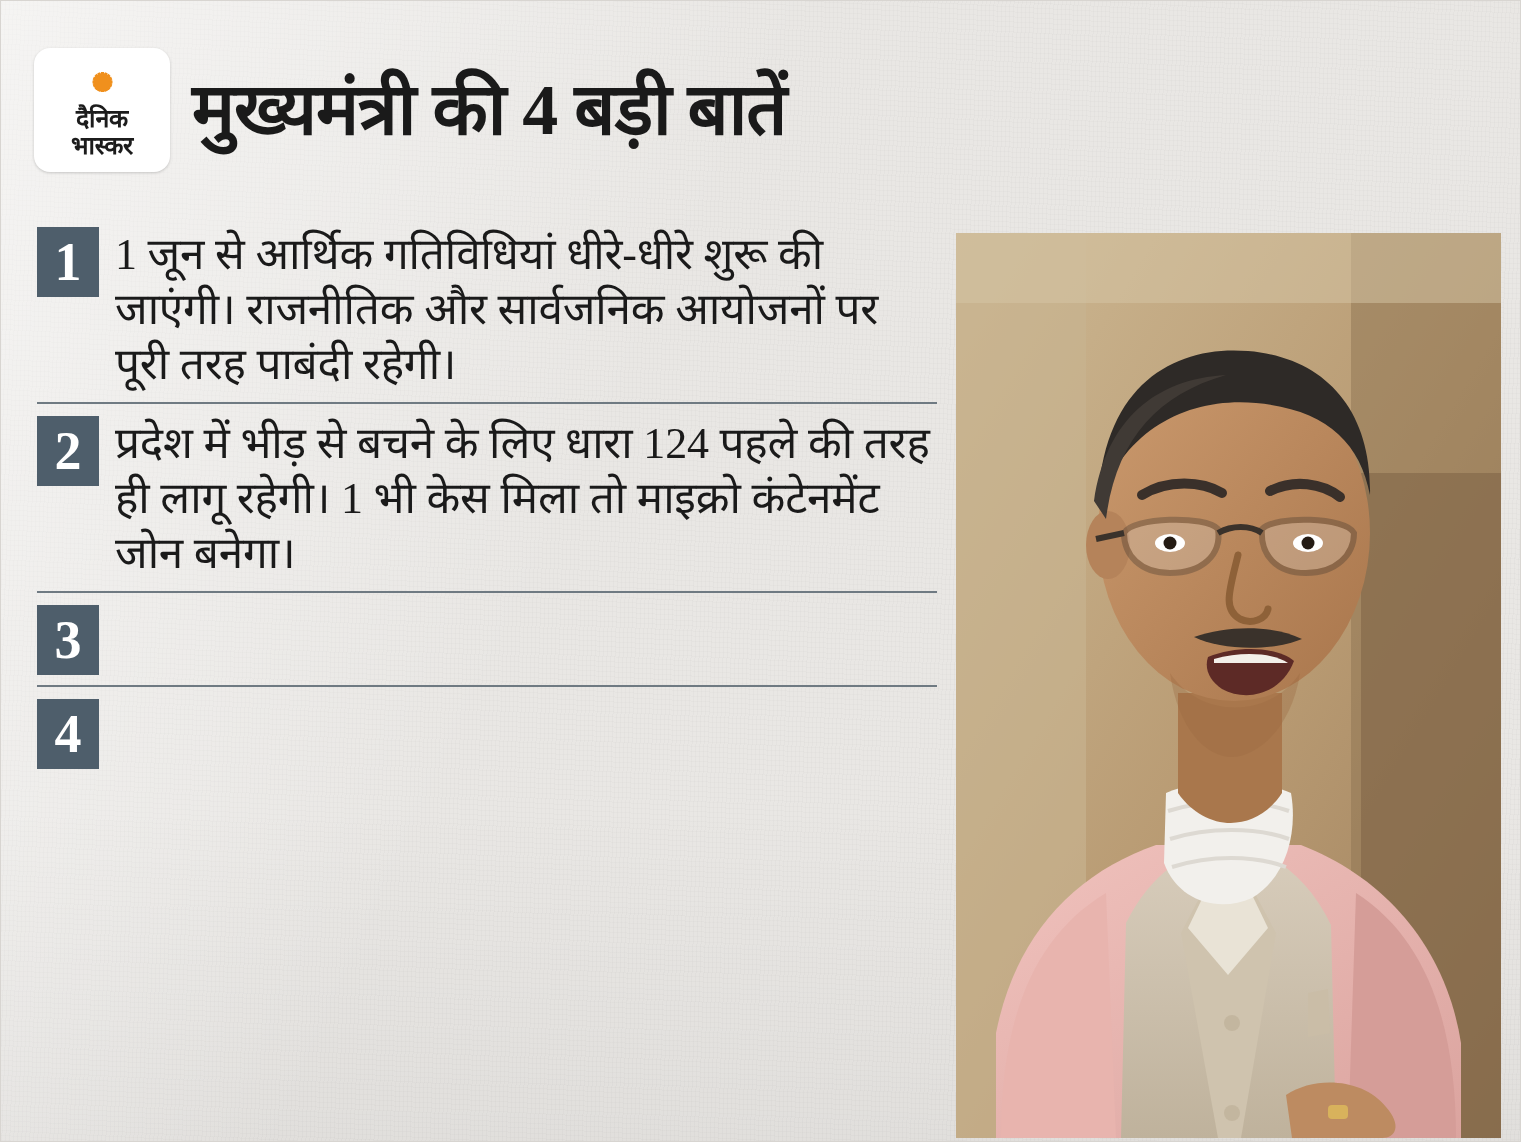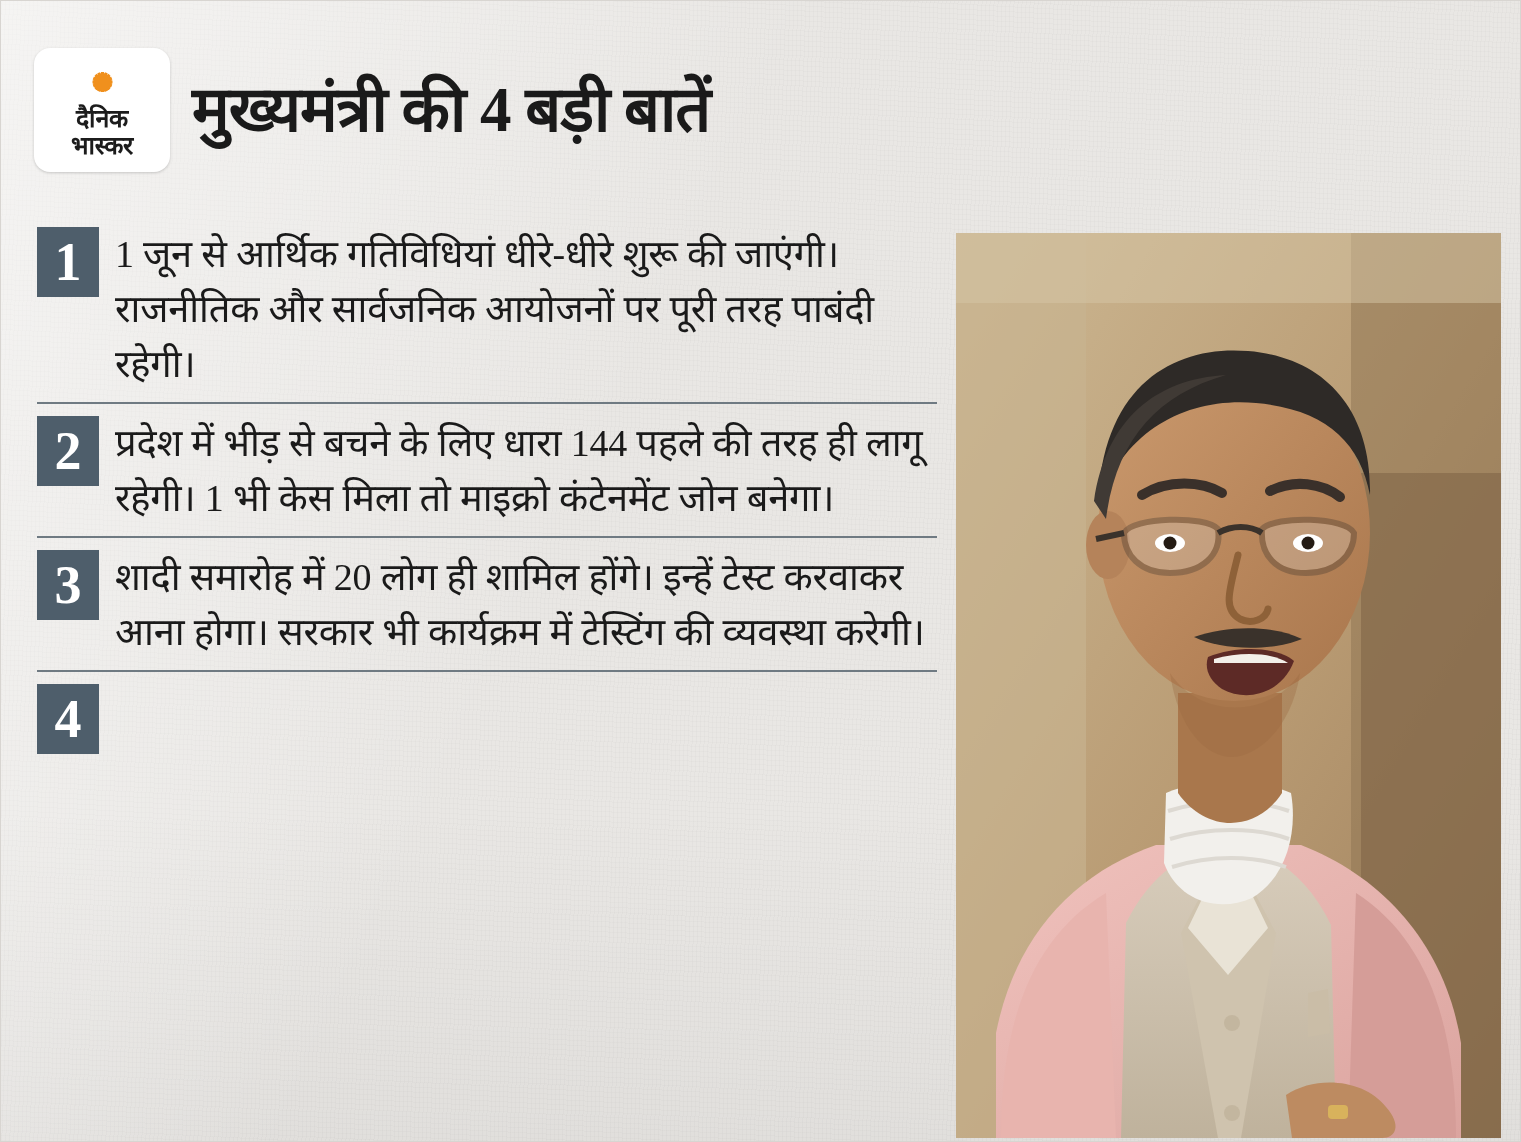--- a/index.html
+++ b/index.html
@@ -98,7 +98,7 @@
     margin-left: 22px;
     font-family: "Liberation Serif", "DejaVu Serif", serif;
     font-weight: bold;
-    font-size: 63px;
+    font-size: 72px;
     line-height: 110px;
     color: #1a1a1a;
     letter-spacing: -1px;

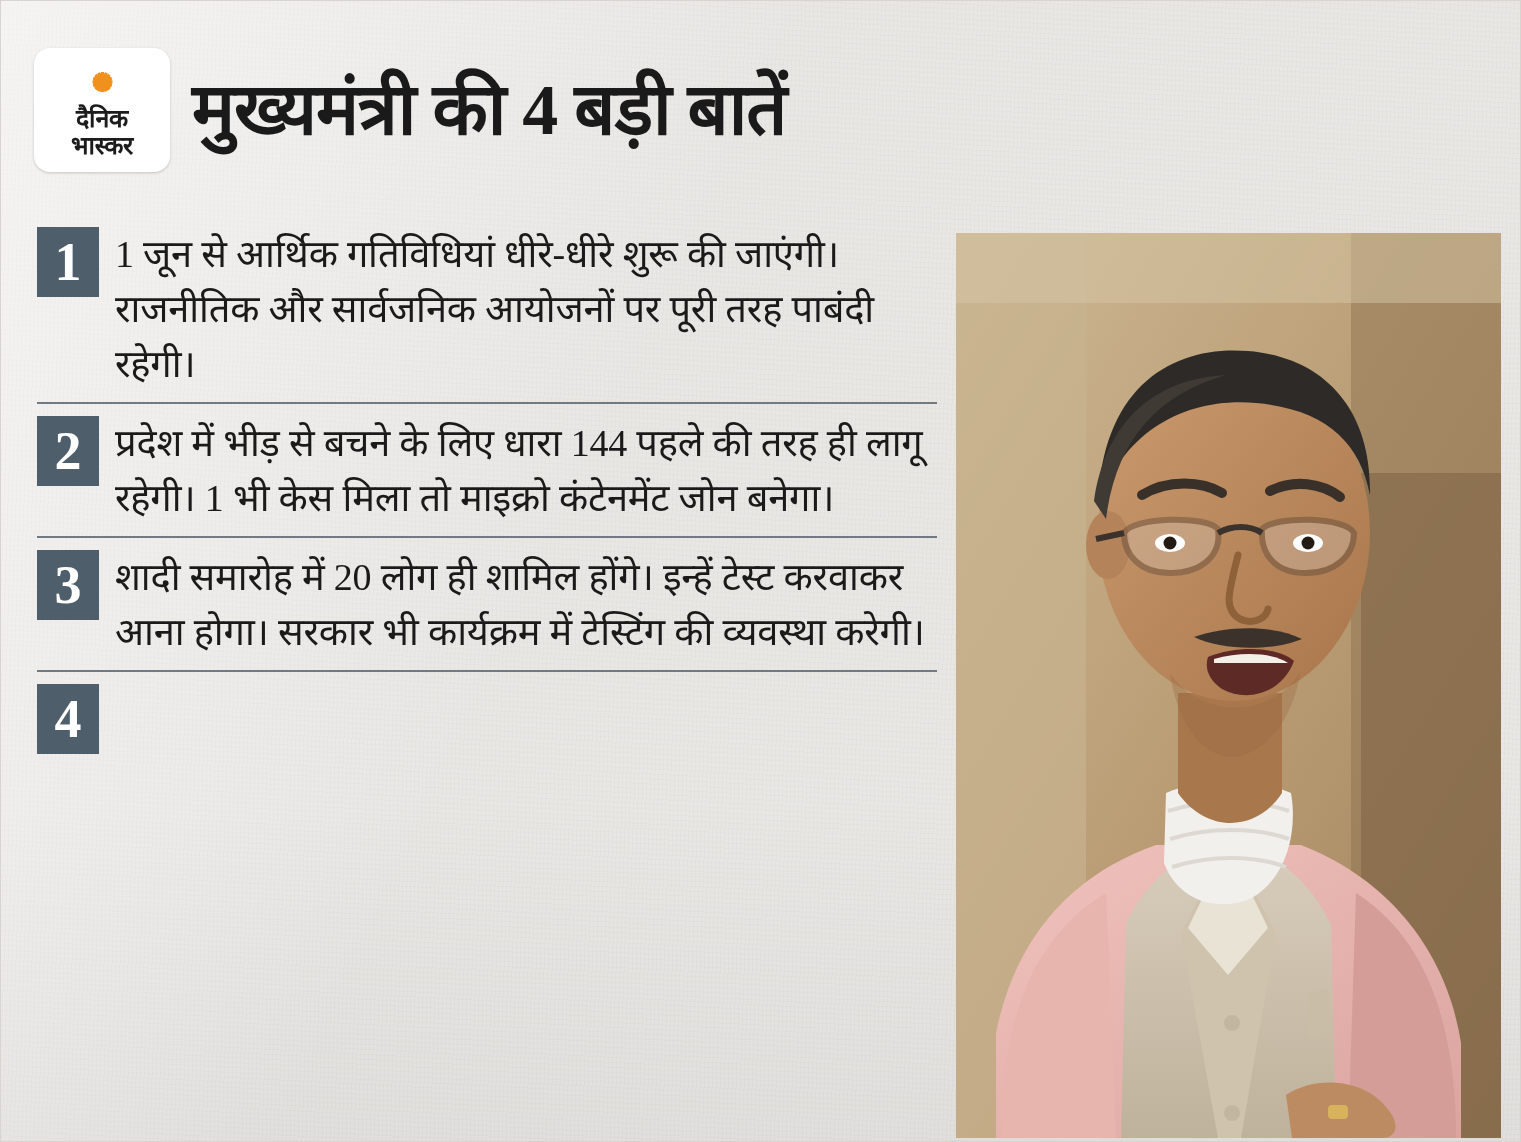--- a/index.html
+++ b/index.html
@@ -136,7 +136,7 @@
   }
   .ptext {
     font-family: "Liberation Serif", "DejaVu Serif", serif;
-    font-size: 38px;
+    font-size: 44px;
     line-height: 55px;
     color: #1a1a1a;
     letter-spacing: -0.2px;

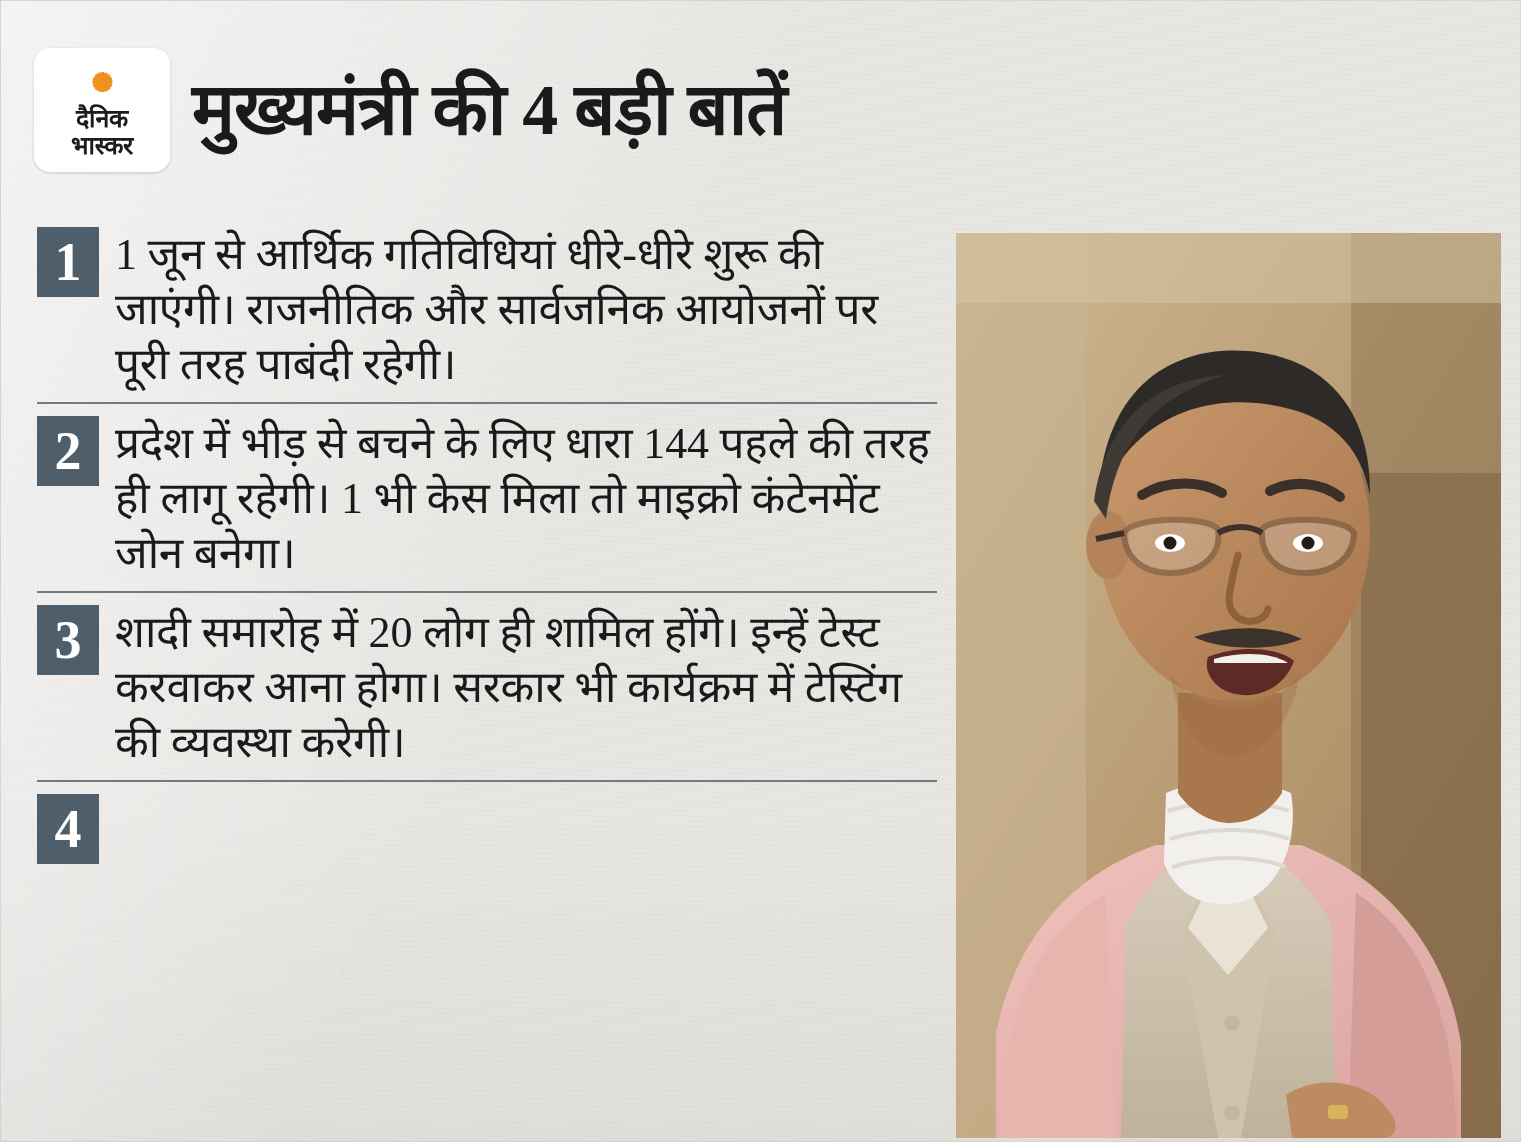--- a/index.html
+++ b/index.html
@@ -189,7 +189,7 @@
 
     <div class="point">
       <div class="num">2</div>
-      <div class="ptext">प्रदेश में भीड़ से बचने के लिए धारा 144 पहले की तरह ही लागू रहेगी। 1 भी केस मिला तो माइक्रो कंटेनमेंट जोन बनेगा।</div>
+      <div class="ptext">प्रदेश में भीड़ से बचने के लिए धारा 124 पहले की तरह ही लागू रहेगी। 1 भी केस मिला तो माइक्रो कंटेनमेंट जोन बनेगा।</div>
     </div>
 
     <div class="point">

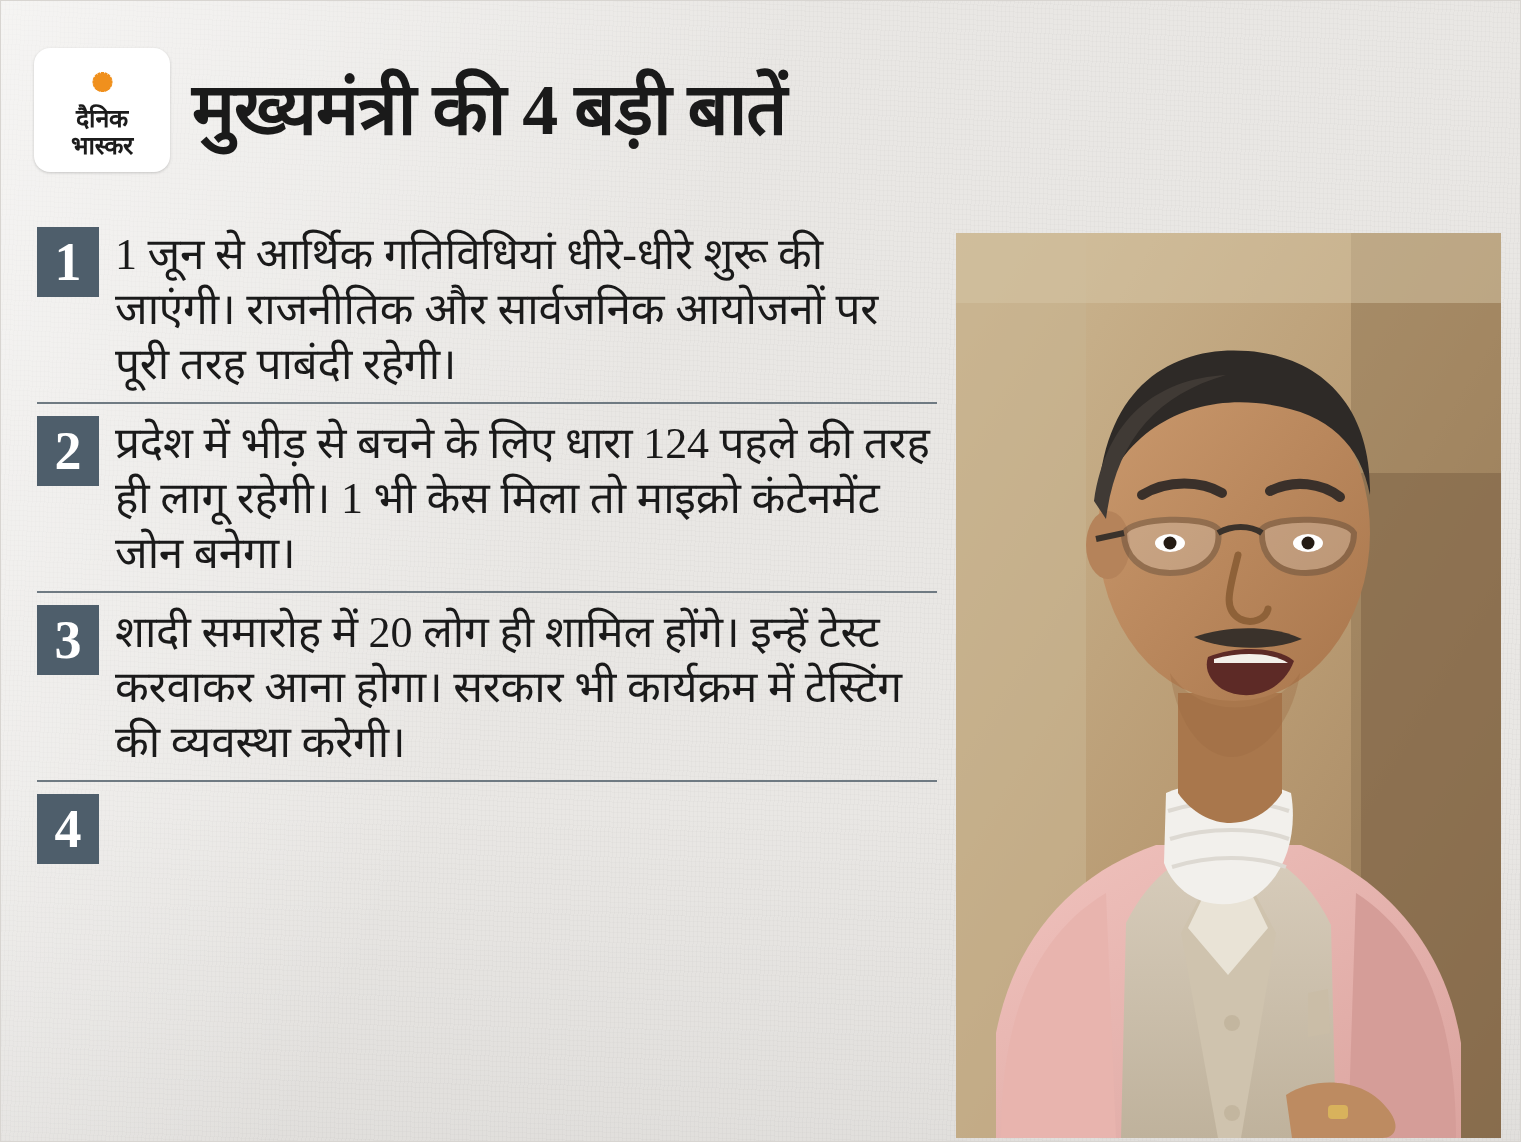--- a/index.html
+++ b/index.html
@@ -194,7 +194,6 @@
 
     <div class="point">
       <div class="num">3</div>
-      <div class="ptext">शादी समारोह में 20 लोग ही शामिल होंगे। इन्हें टेस्ट करवाकर आना होगा। सरकार भी कार्यक्रम में टेस्टिंग की व्यवस्था करेगी।</div>
     </div>
 
     <div class="point">

